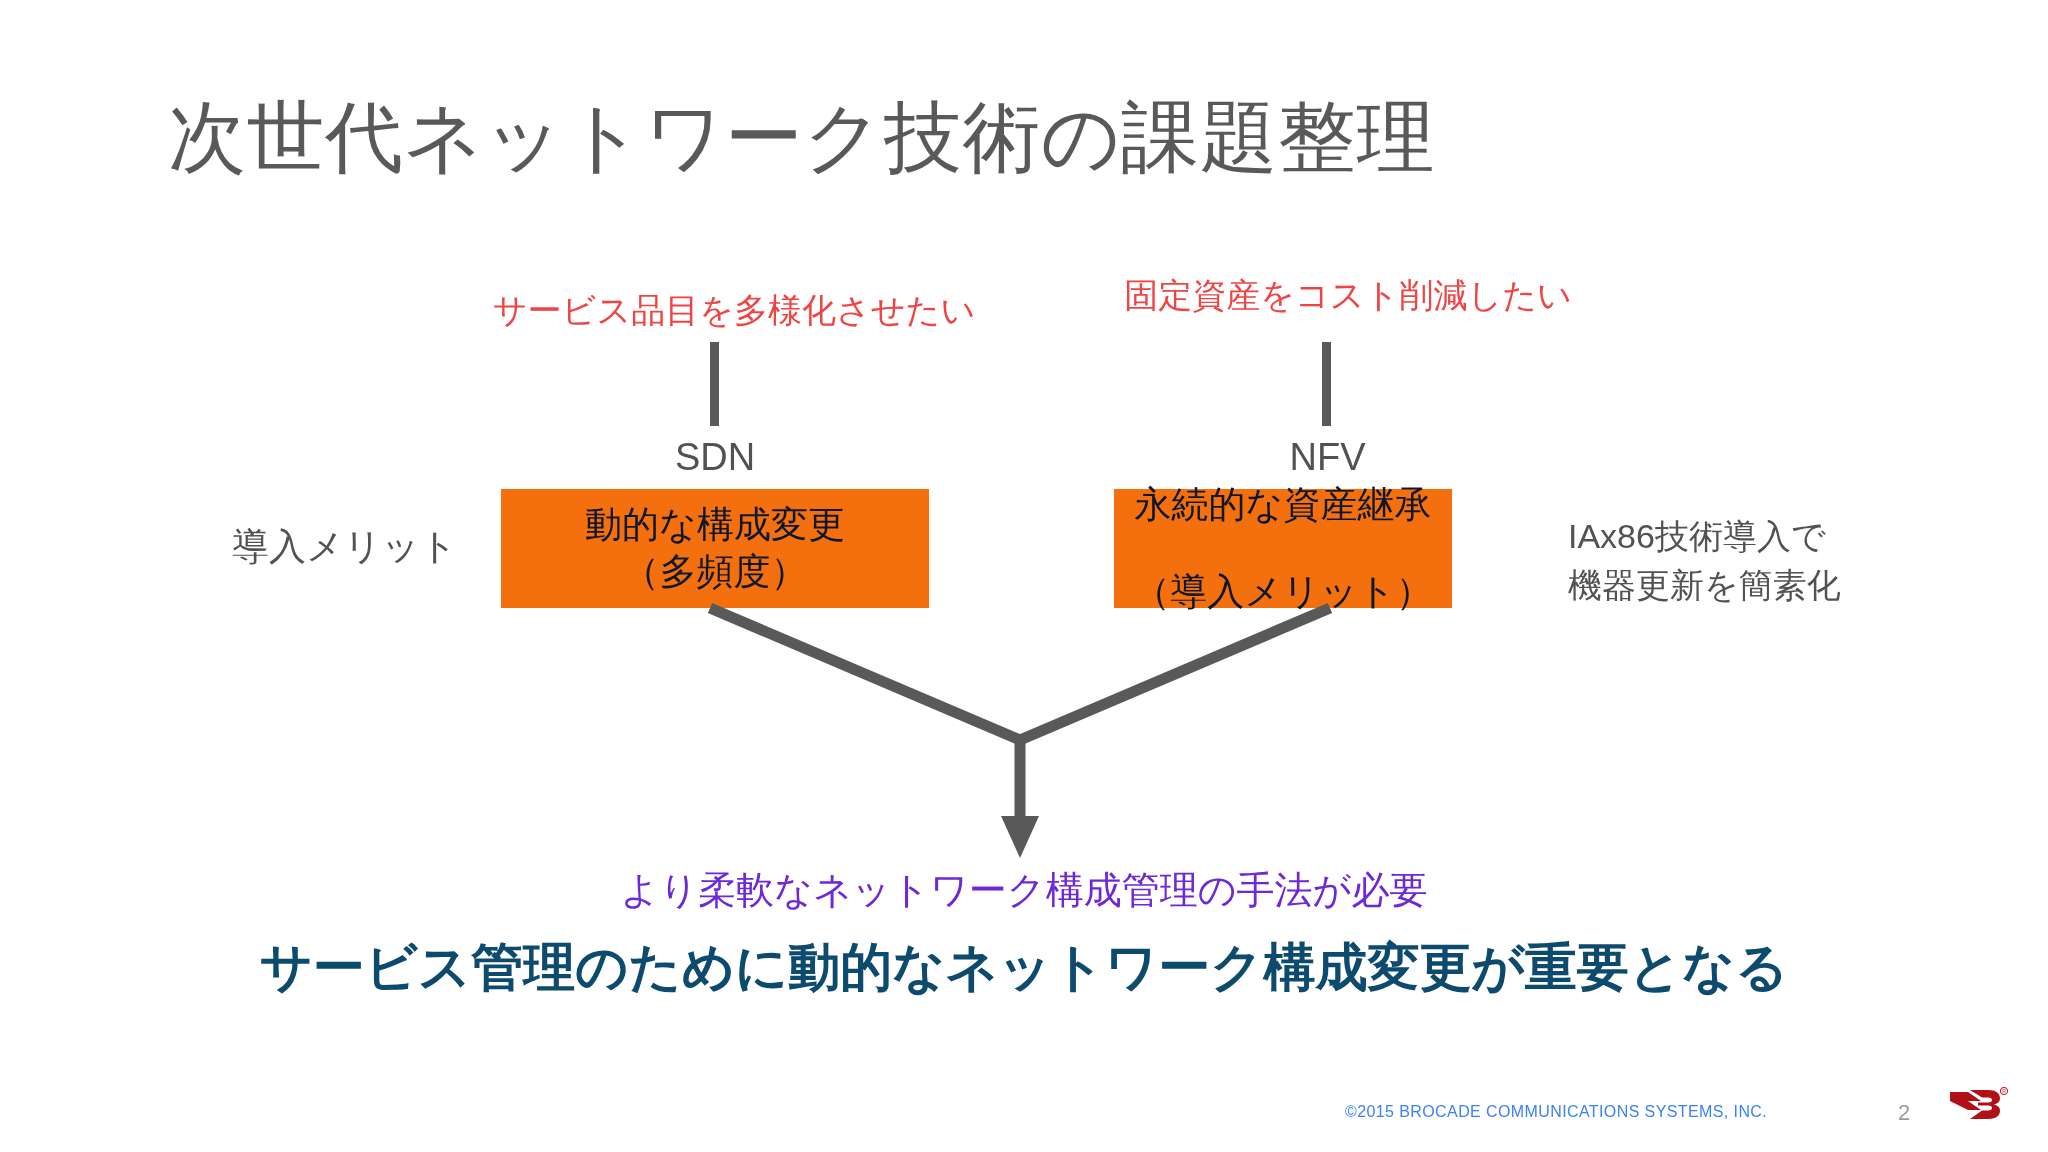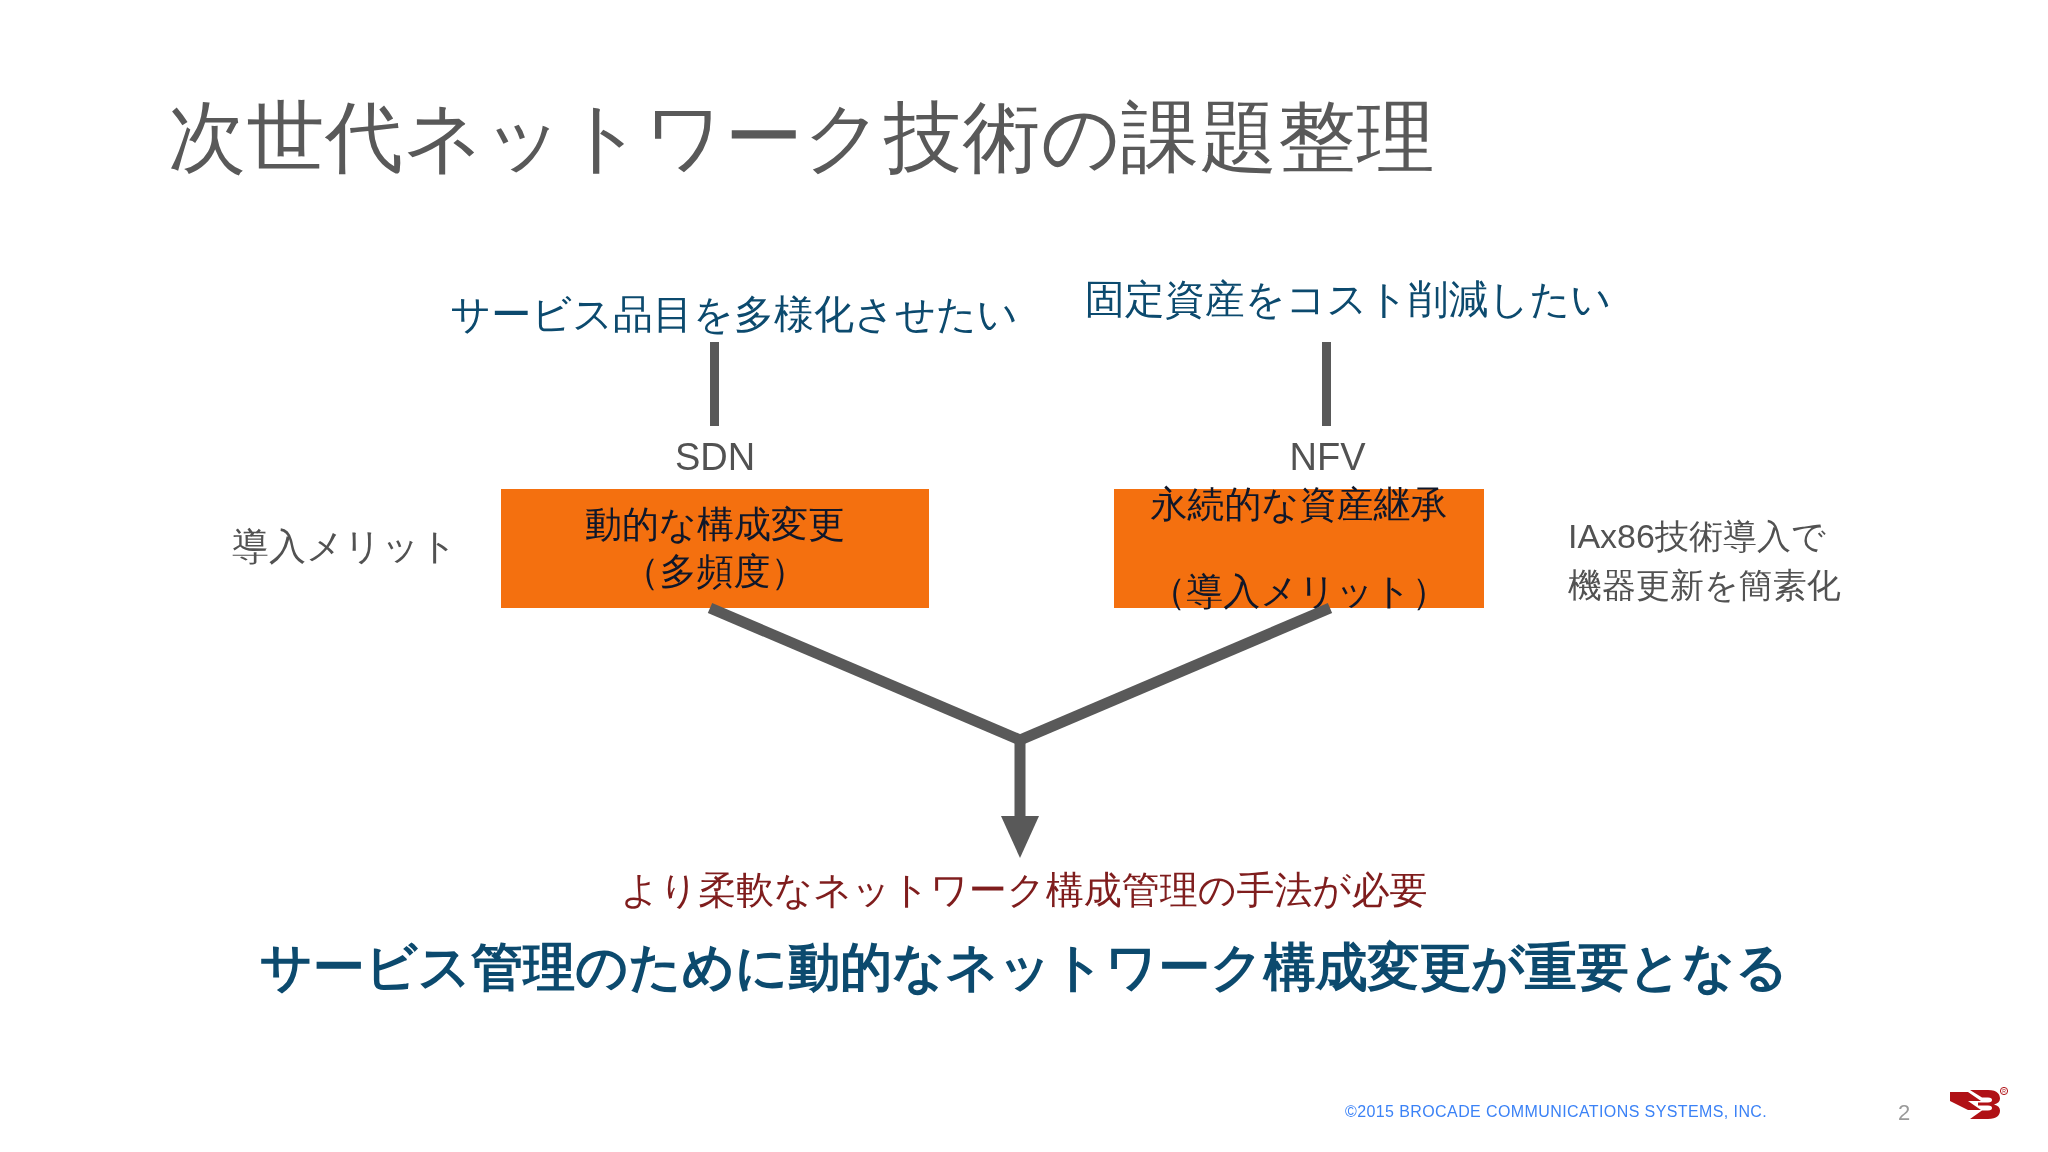--- a/index.html
+++ b/index.html
@@ -37,9 +37,9 @@
   
   .driver-label {
     position: absolute;
-    font-size: 40px;
-    line-height: 1.2;
-    color: #0c4a6e;
+    font-size: 34px;
+    line-height: 1.2;
+    color: #ef4444;
     white-space: nowrap;
     text-align: center;
   }

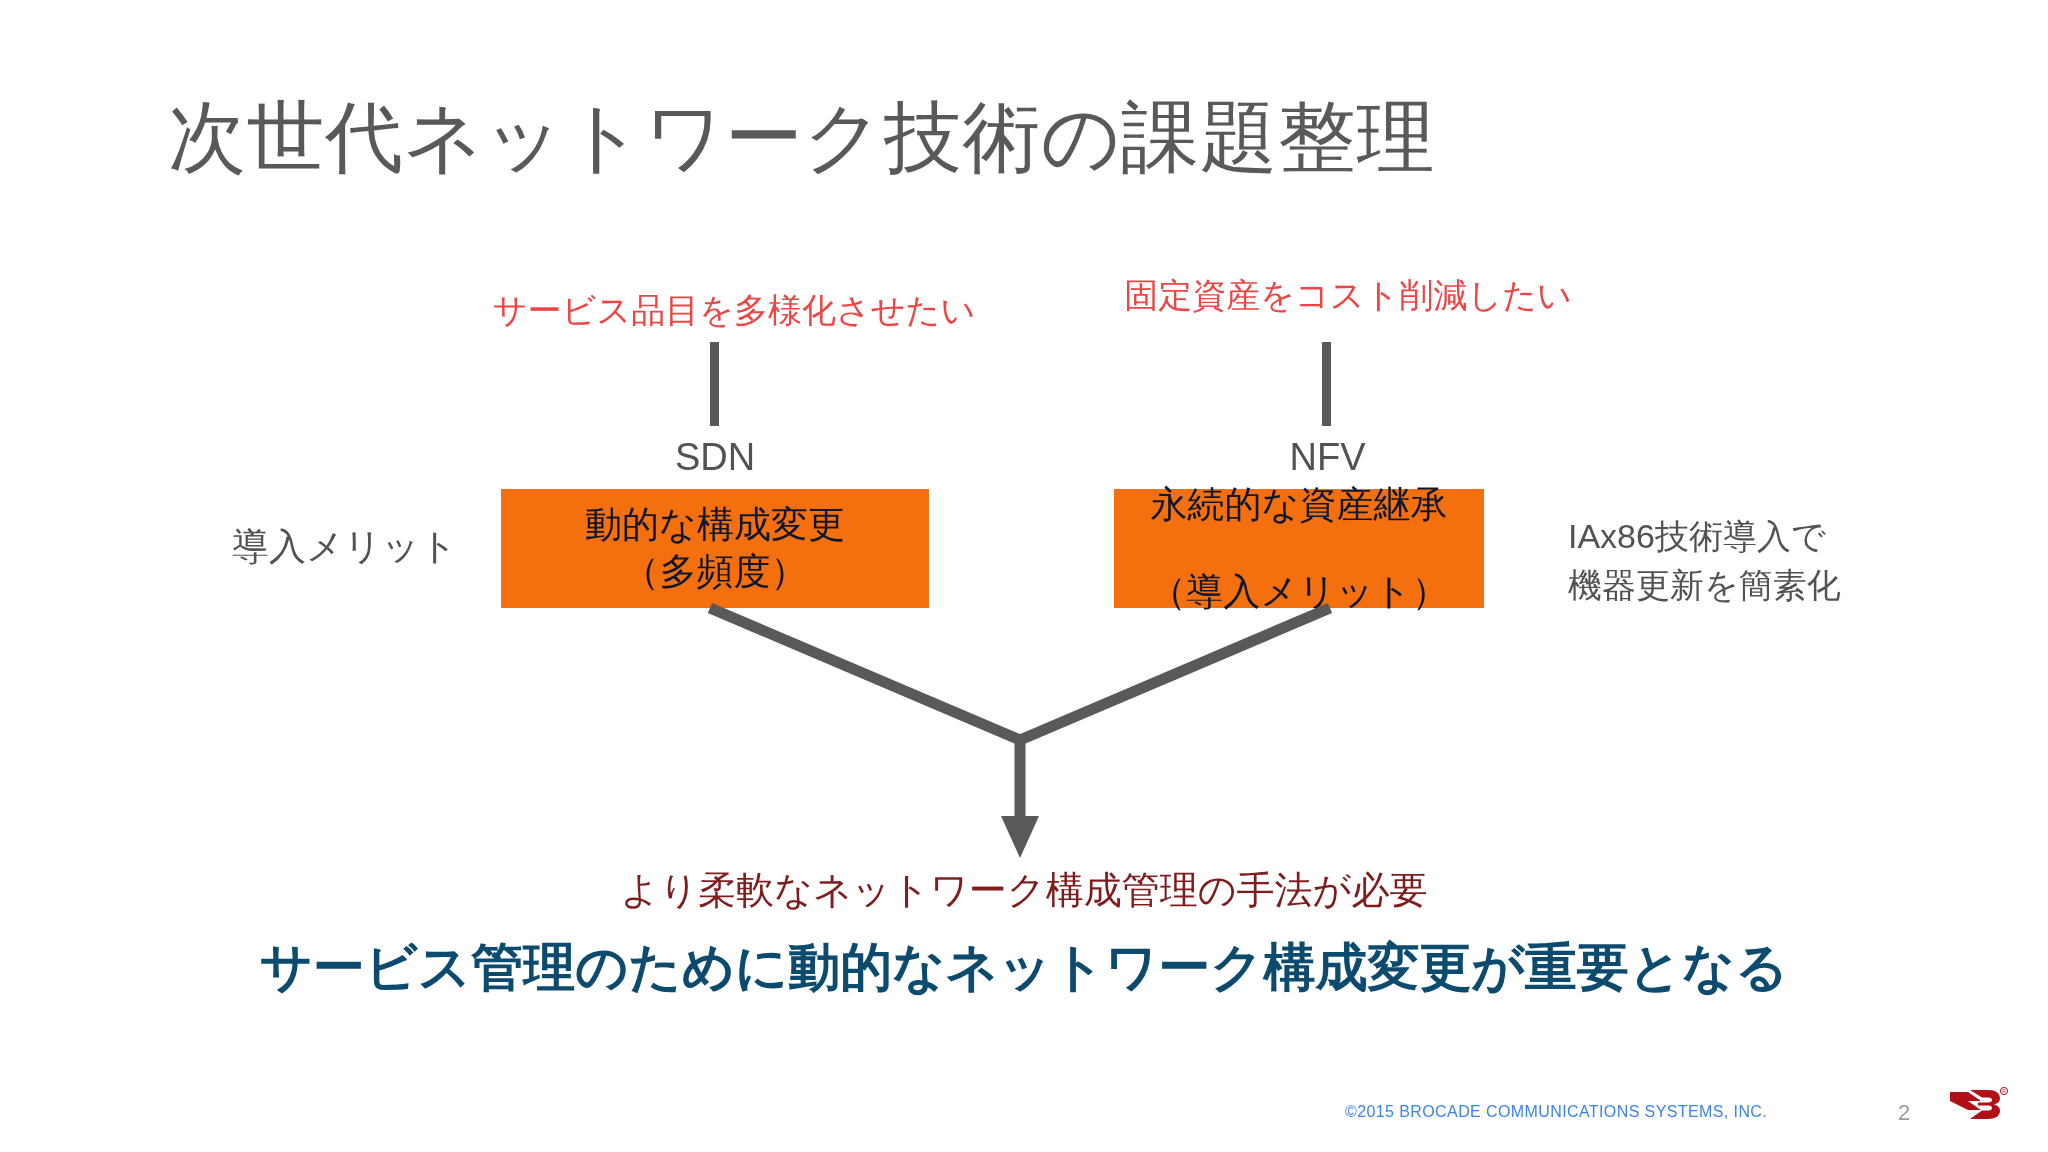--- a/index.html
+++ b/index.html
@@ -82,7 +82,7 @@
     white-space: nowrap;
   }
   #merit-box-sdn { left: 501px;  top: 489px; width: 428px; height: 119px; }
-  #merit-box-nfv { left: 1114px; top: 489px; width: 370px; height: 119px; gap: 40px; }
+  #merit-box-nfv { left: 1114px; top: 489px; width: 338px; height: 119px; gap: 40px; }
   .merit-line { display: block; }
 
   

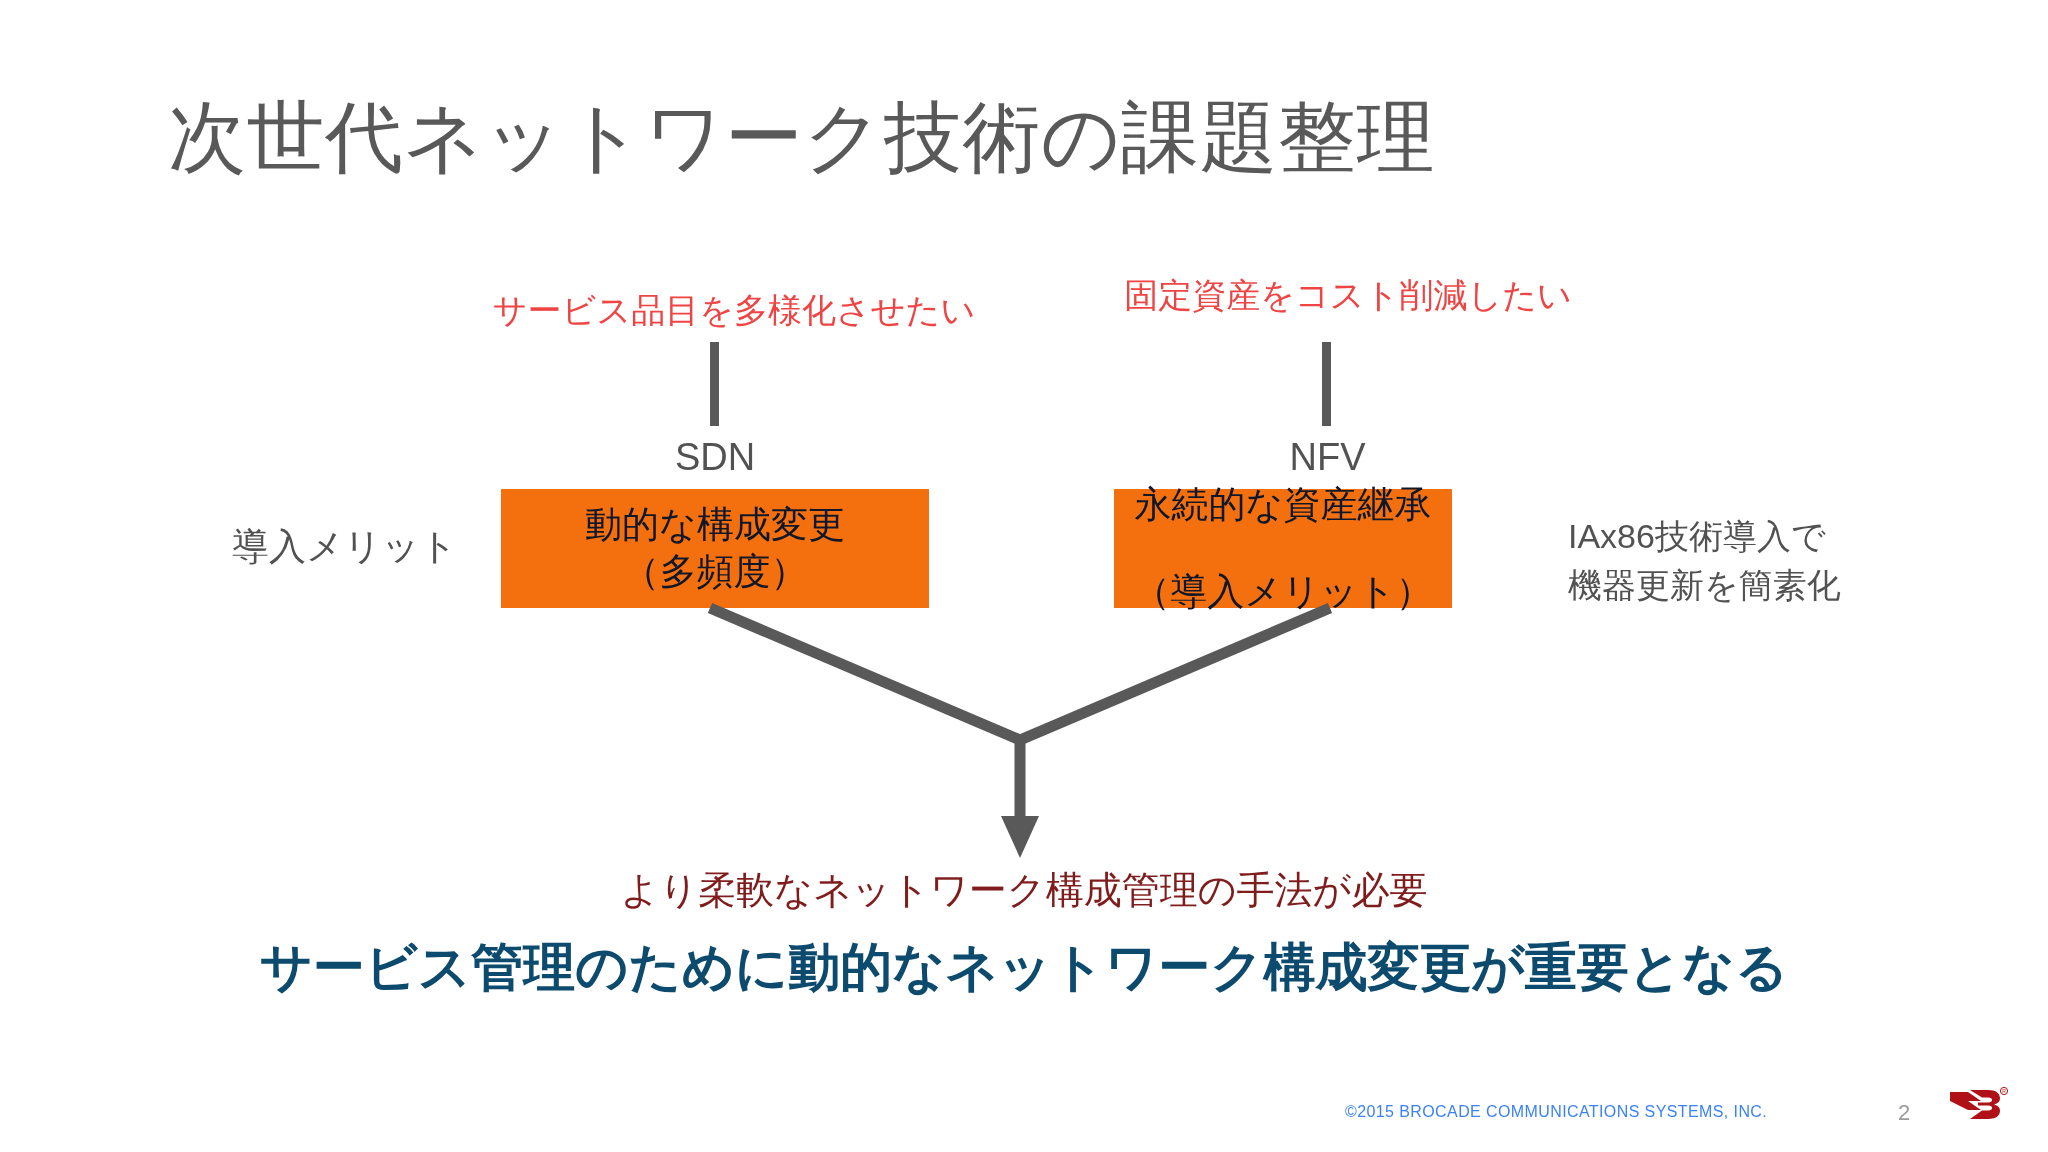--- a/index.html
+++ b/index.html
@@ -124,7 +124,7 @@
     text-align: center;
     font-size: 38px;
     line-height: 1.2;
-    color: #7f1d1d;
+    color: #6d28d9;
     white-space: nowrap;
   }
   #conclusion-main {

